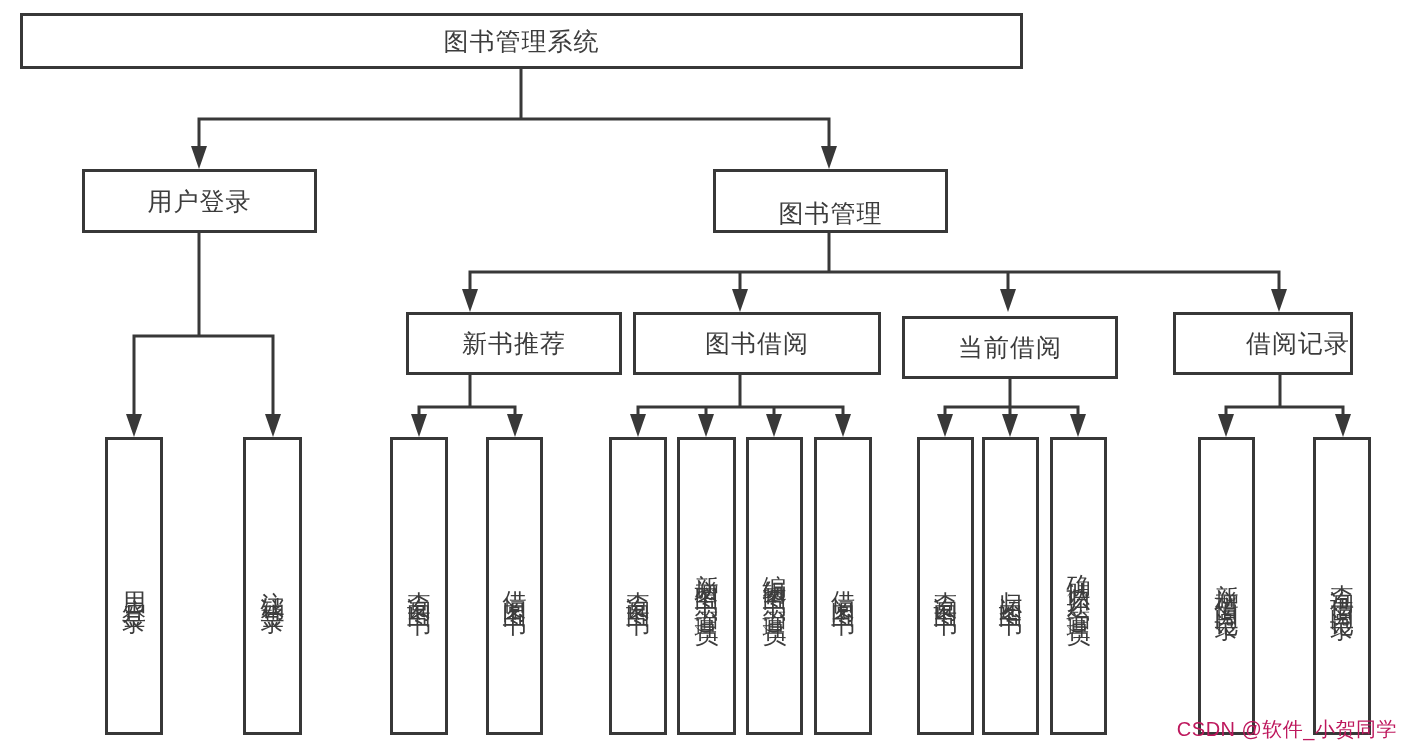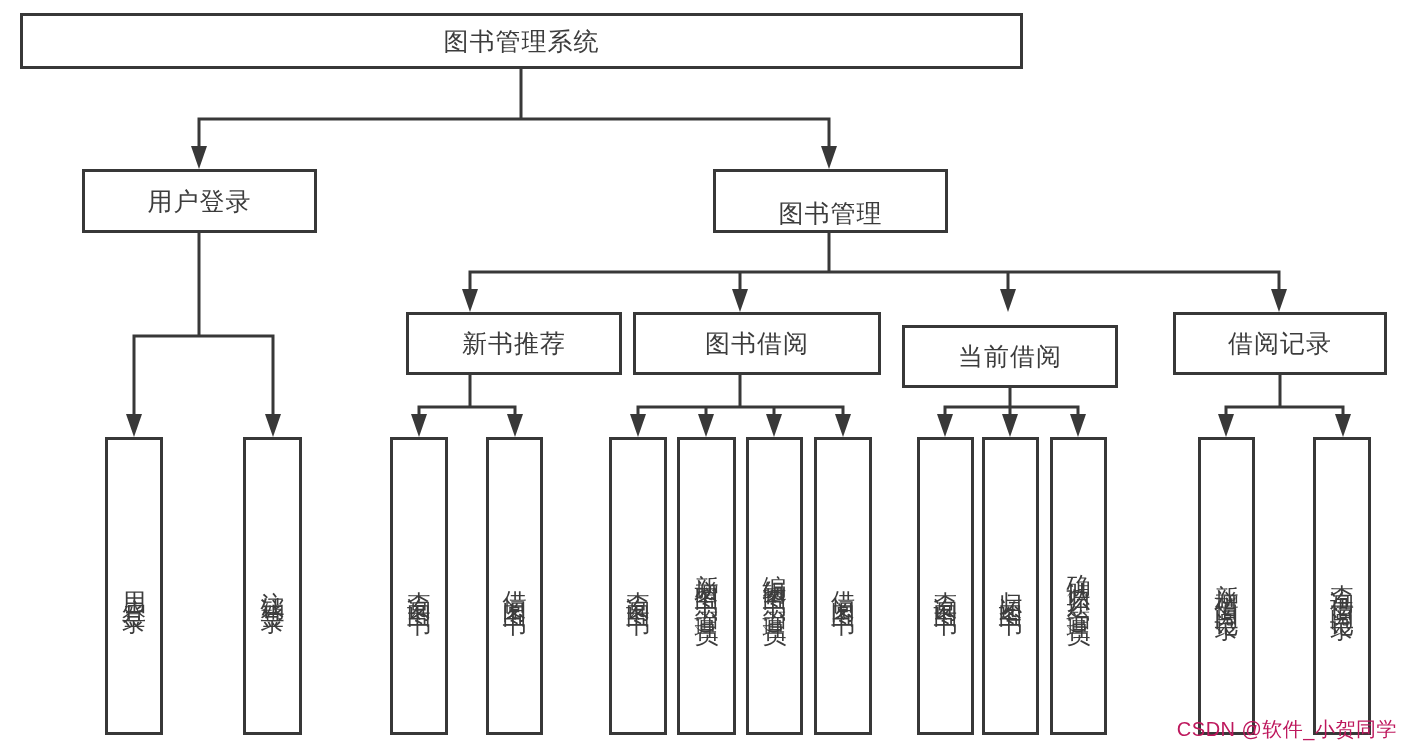--- a/index.html
+++ b/index.html
@@ -108,7 +108,7 @@
   <div class="box" style="left:633px; top:312px; width:248px; height:63px;">
     <span class="hlabel">图书借阅</span>
   </div>
-  <div class="box" style="left:902px; top:325px; width:216px; height:63px;">
+  <div class="box" style="left:902px; top:316px; width:216px; height:63px;">
     <span class="hlabel">当前借阅</span>
   </div>
   <div class="box" style="left:1173px; top:312px; width:214px; height:63px;">

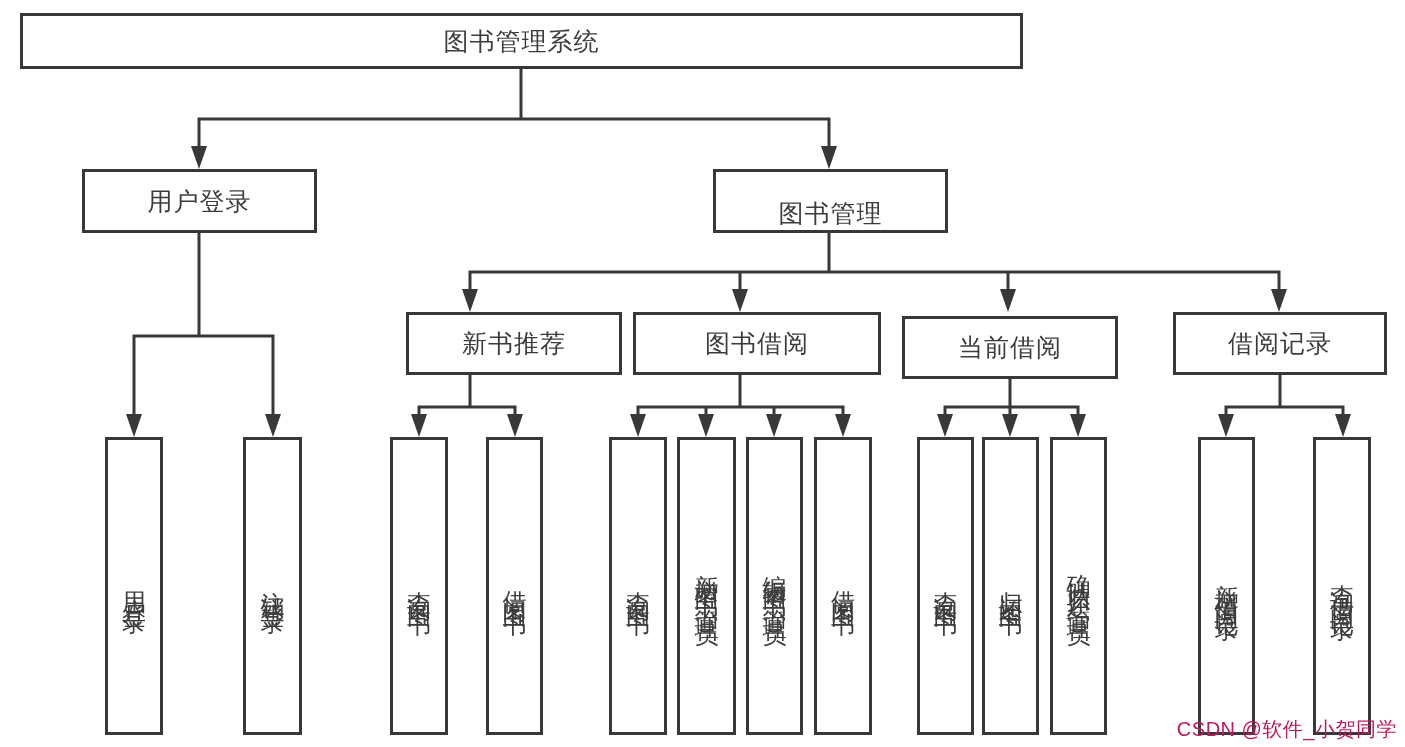--- a/index.html
+++ b/index.html
@@ -111,7 +111,7 @@
   <div class="box" style="left:902px; top:316px; width:216px; height:63px;">
     <span class="hlabel">当前借阅</span>
   </div>
-  <div class="box" style="left:1173px; top:312px; width:214px; height:63px;">
+  <div class="box" style="left:1173px; top:312px; width:180px; height:63px;justify-content:flex-end;">
     <span class="hlabel">借阅记录</span>
   </div>
 

